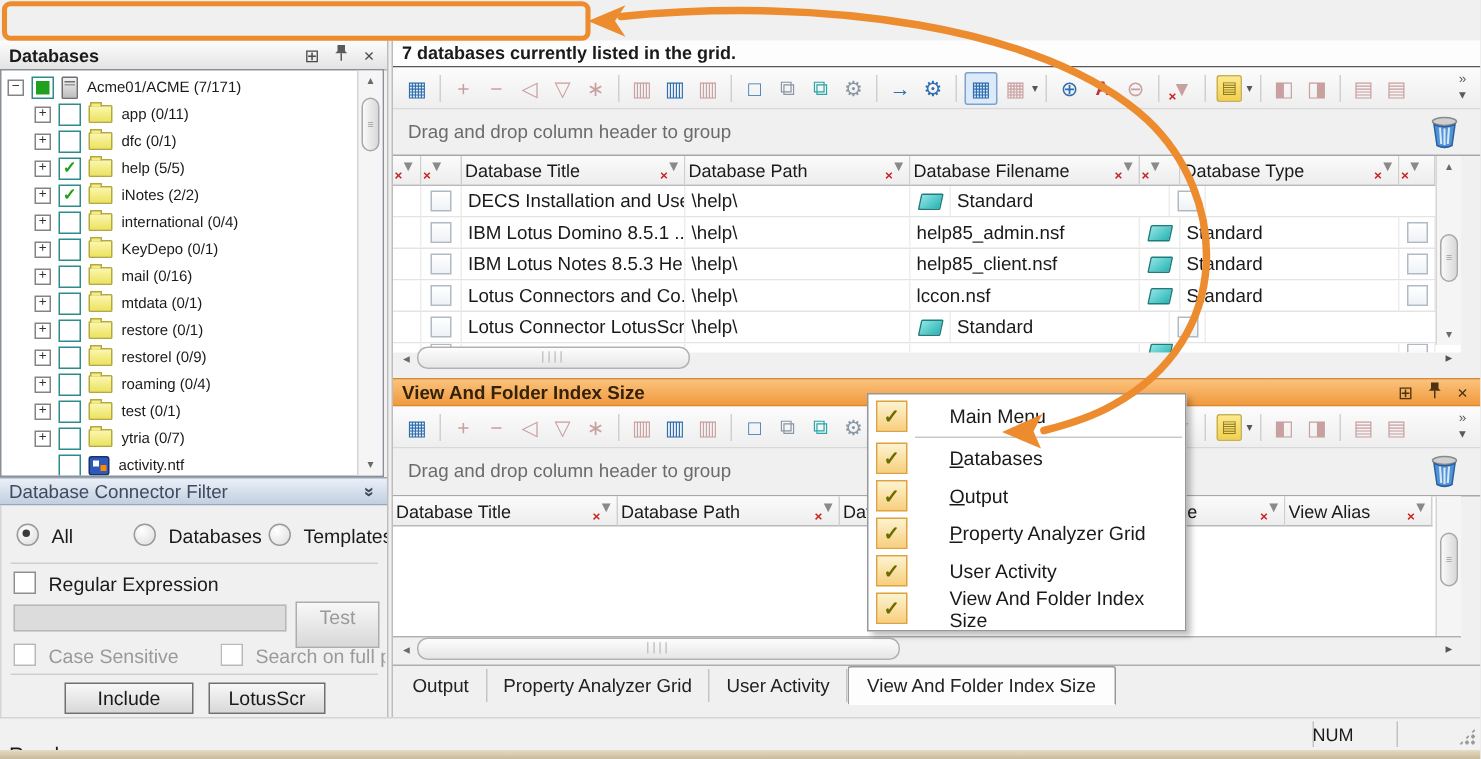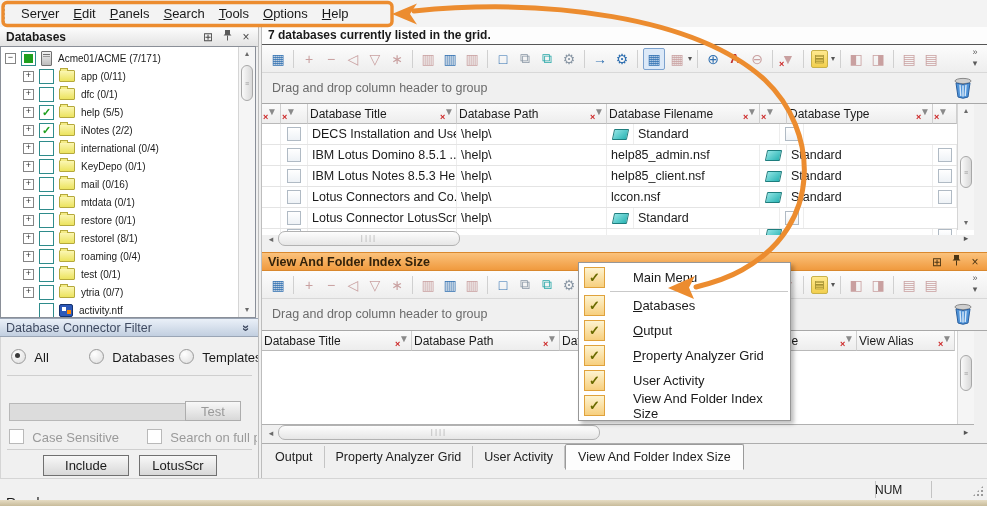--- a/index.html
+++ b/index.html
@@ -158,18 +158,6 @@
 
 <div id="app">
 
-  <div id="menubar">
-    <div class="grip"></div>
-    <div id="menuitems">
-        <div class="mi">Ser<u>v</u>er</div>
-        <div class="mi"><u>E</u>dit</div>
-        <div class="mi"><u>P</u>anels</div>
-        <div class="mi"><u>S</u>earch</div>
-        <div class="mi"><u>T</u>ools</div>
-        <div class="mi"><u>O</u>ptions</div>
-        <div class="mi"><u>H</u>elp</div>
-      </div>
-  </div>
 
   <div id="sidebar">
     <div class="sb-head">

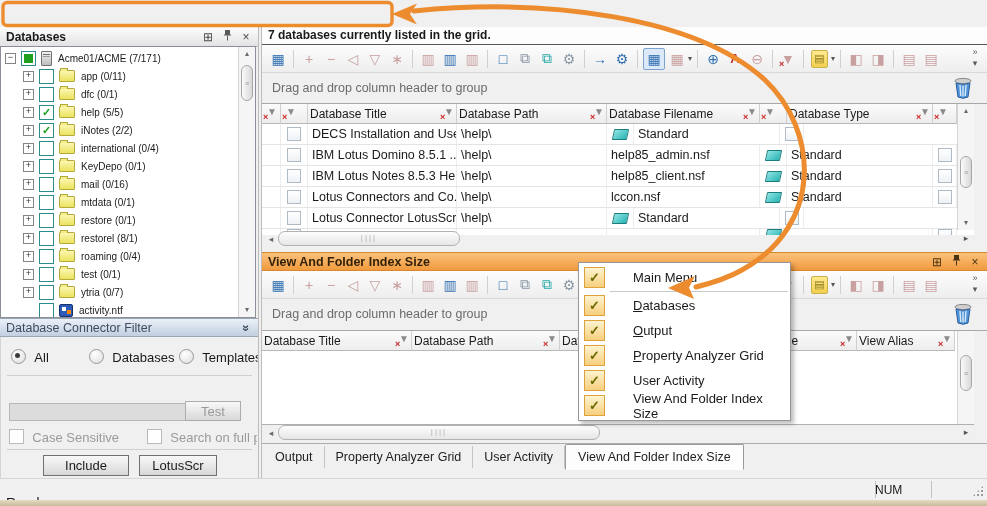--- a/index.html
+++ b/index.html
@@ -237,7 +237,7 @@
             <div class="texp">+</div>
             <div class="tcb"></div>
             <div class="ticon folder"></div>
-            <div class="tlabel">restorel  (8/1)</div>
+            <div class="tlabel">restorel  (0/9)</div>
           </div>
           <div class="trow" style="padding-left: 22px;">
             <div class="texp">+</div>

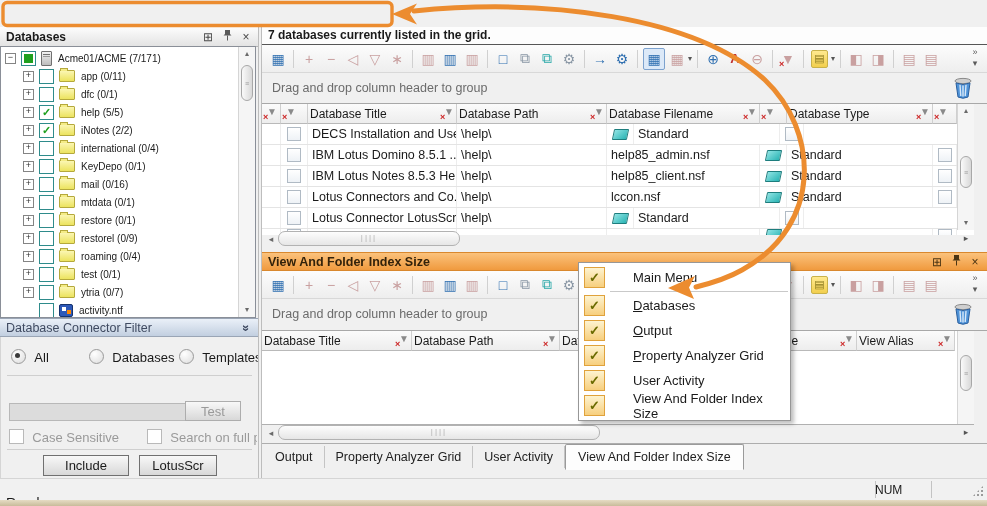--- a/index.html
+++ b/index.html
@@ -288,6 +288,10 @@
         <span class="flabel">Templates</span>
       </div>
       <div class="hr" style="top:38px;"></div>
+      <div class="frow" style="left:8px;top:44px;">
+        <span class="cb"></span>
+        <span class="flabel">Regular Expression</span>
+      </div>
       <div class="inp" style="left:8px;top:66px;width:180px;"></div>
       <div class="btn dis" style="left:184px;top:64px;width:56px;height:20px;">Test</div>
       <div class="frow" style="left:8px;top:92px;">

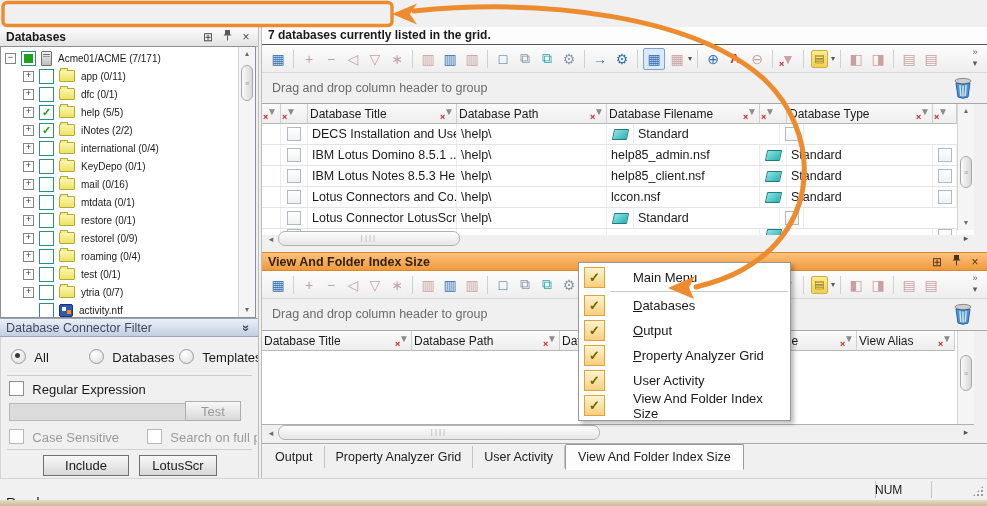--- a/index.html
+++ b/index.html
@@ -293,7 +293,7 @@
         <span class="flabel">Regular Expression</span>
       </div>
       <div class="inp" style="left:8px;top:66px;width:180px;"></div>
-      <div class="btn dis" style="left:184px;top:64px;width:56px;height:20px;">Test</div>
+      <div class="btn dis" style="left:196px;top:64px;width:56px;height:31px;">Test</div>
       <div class="frow" style="left:8px;top:92px;">
         <span class="cb dis"></span>
         <span class="flabel dis">Case Sensitive</span>

